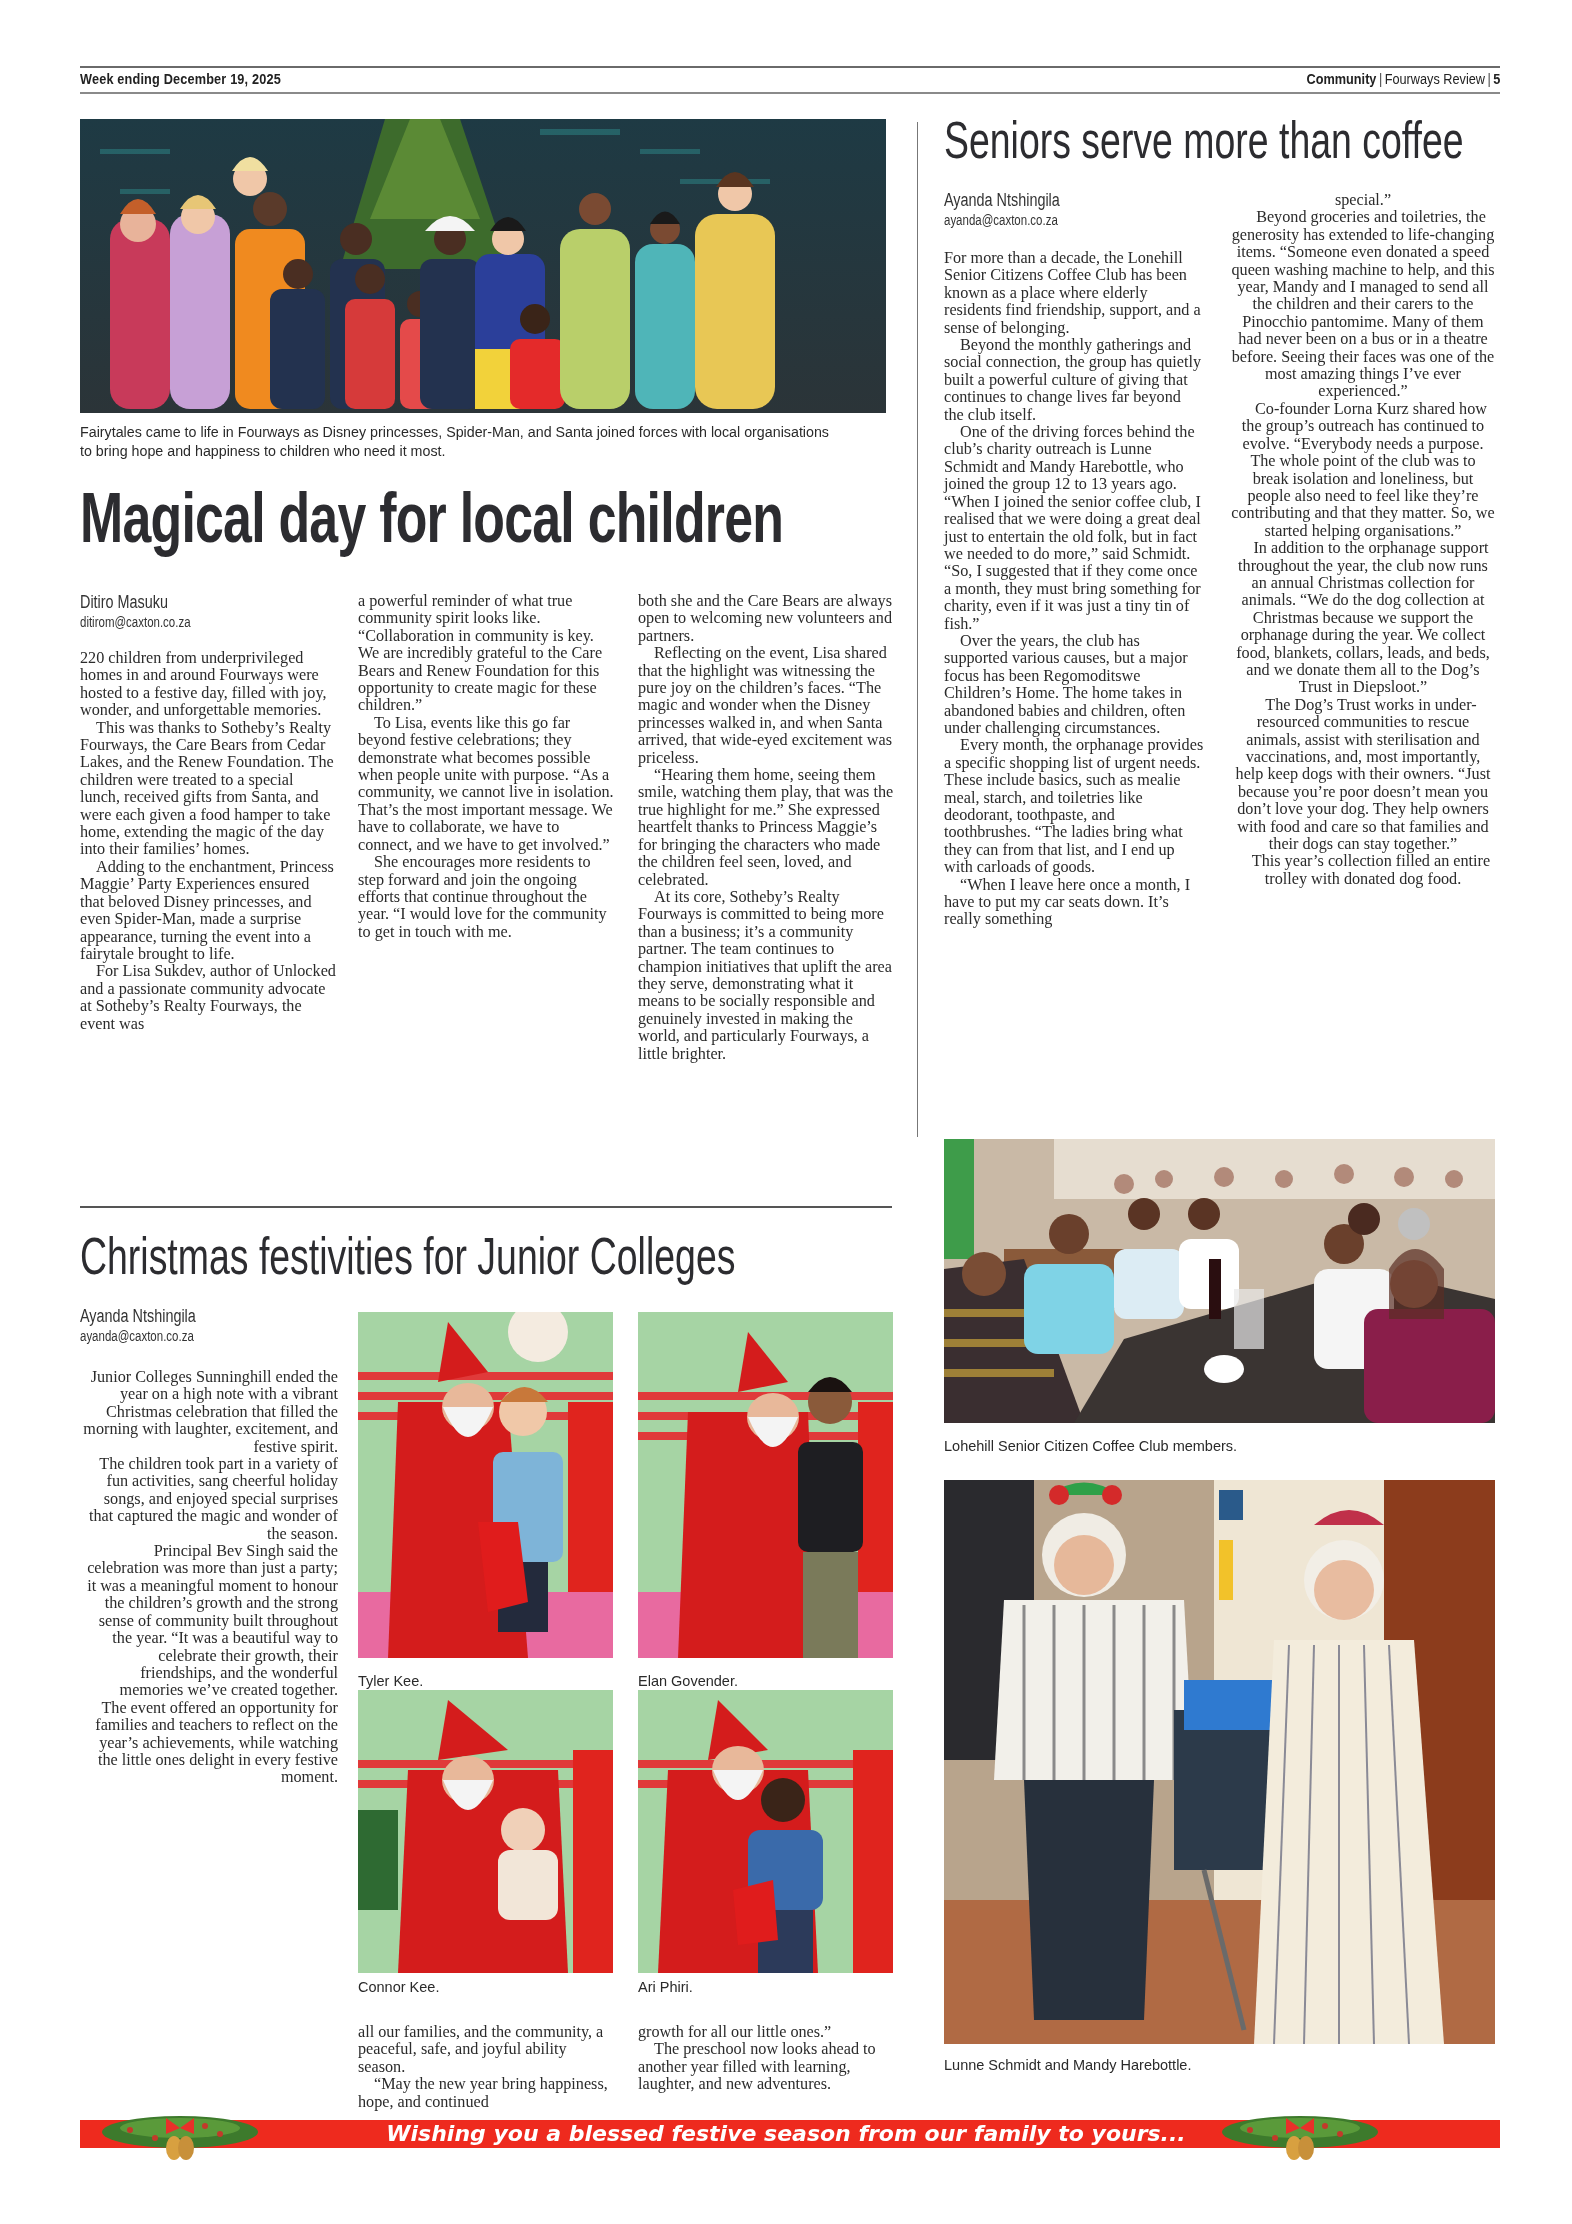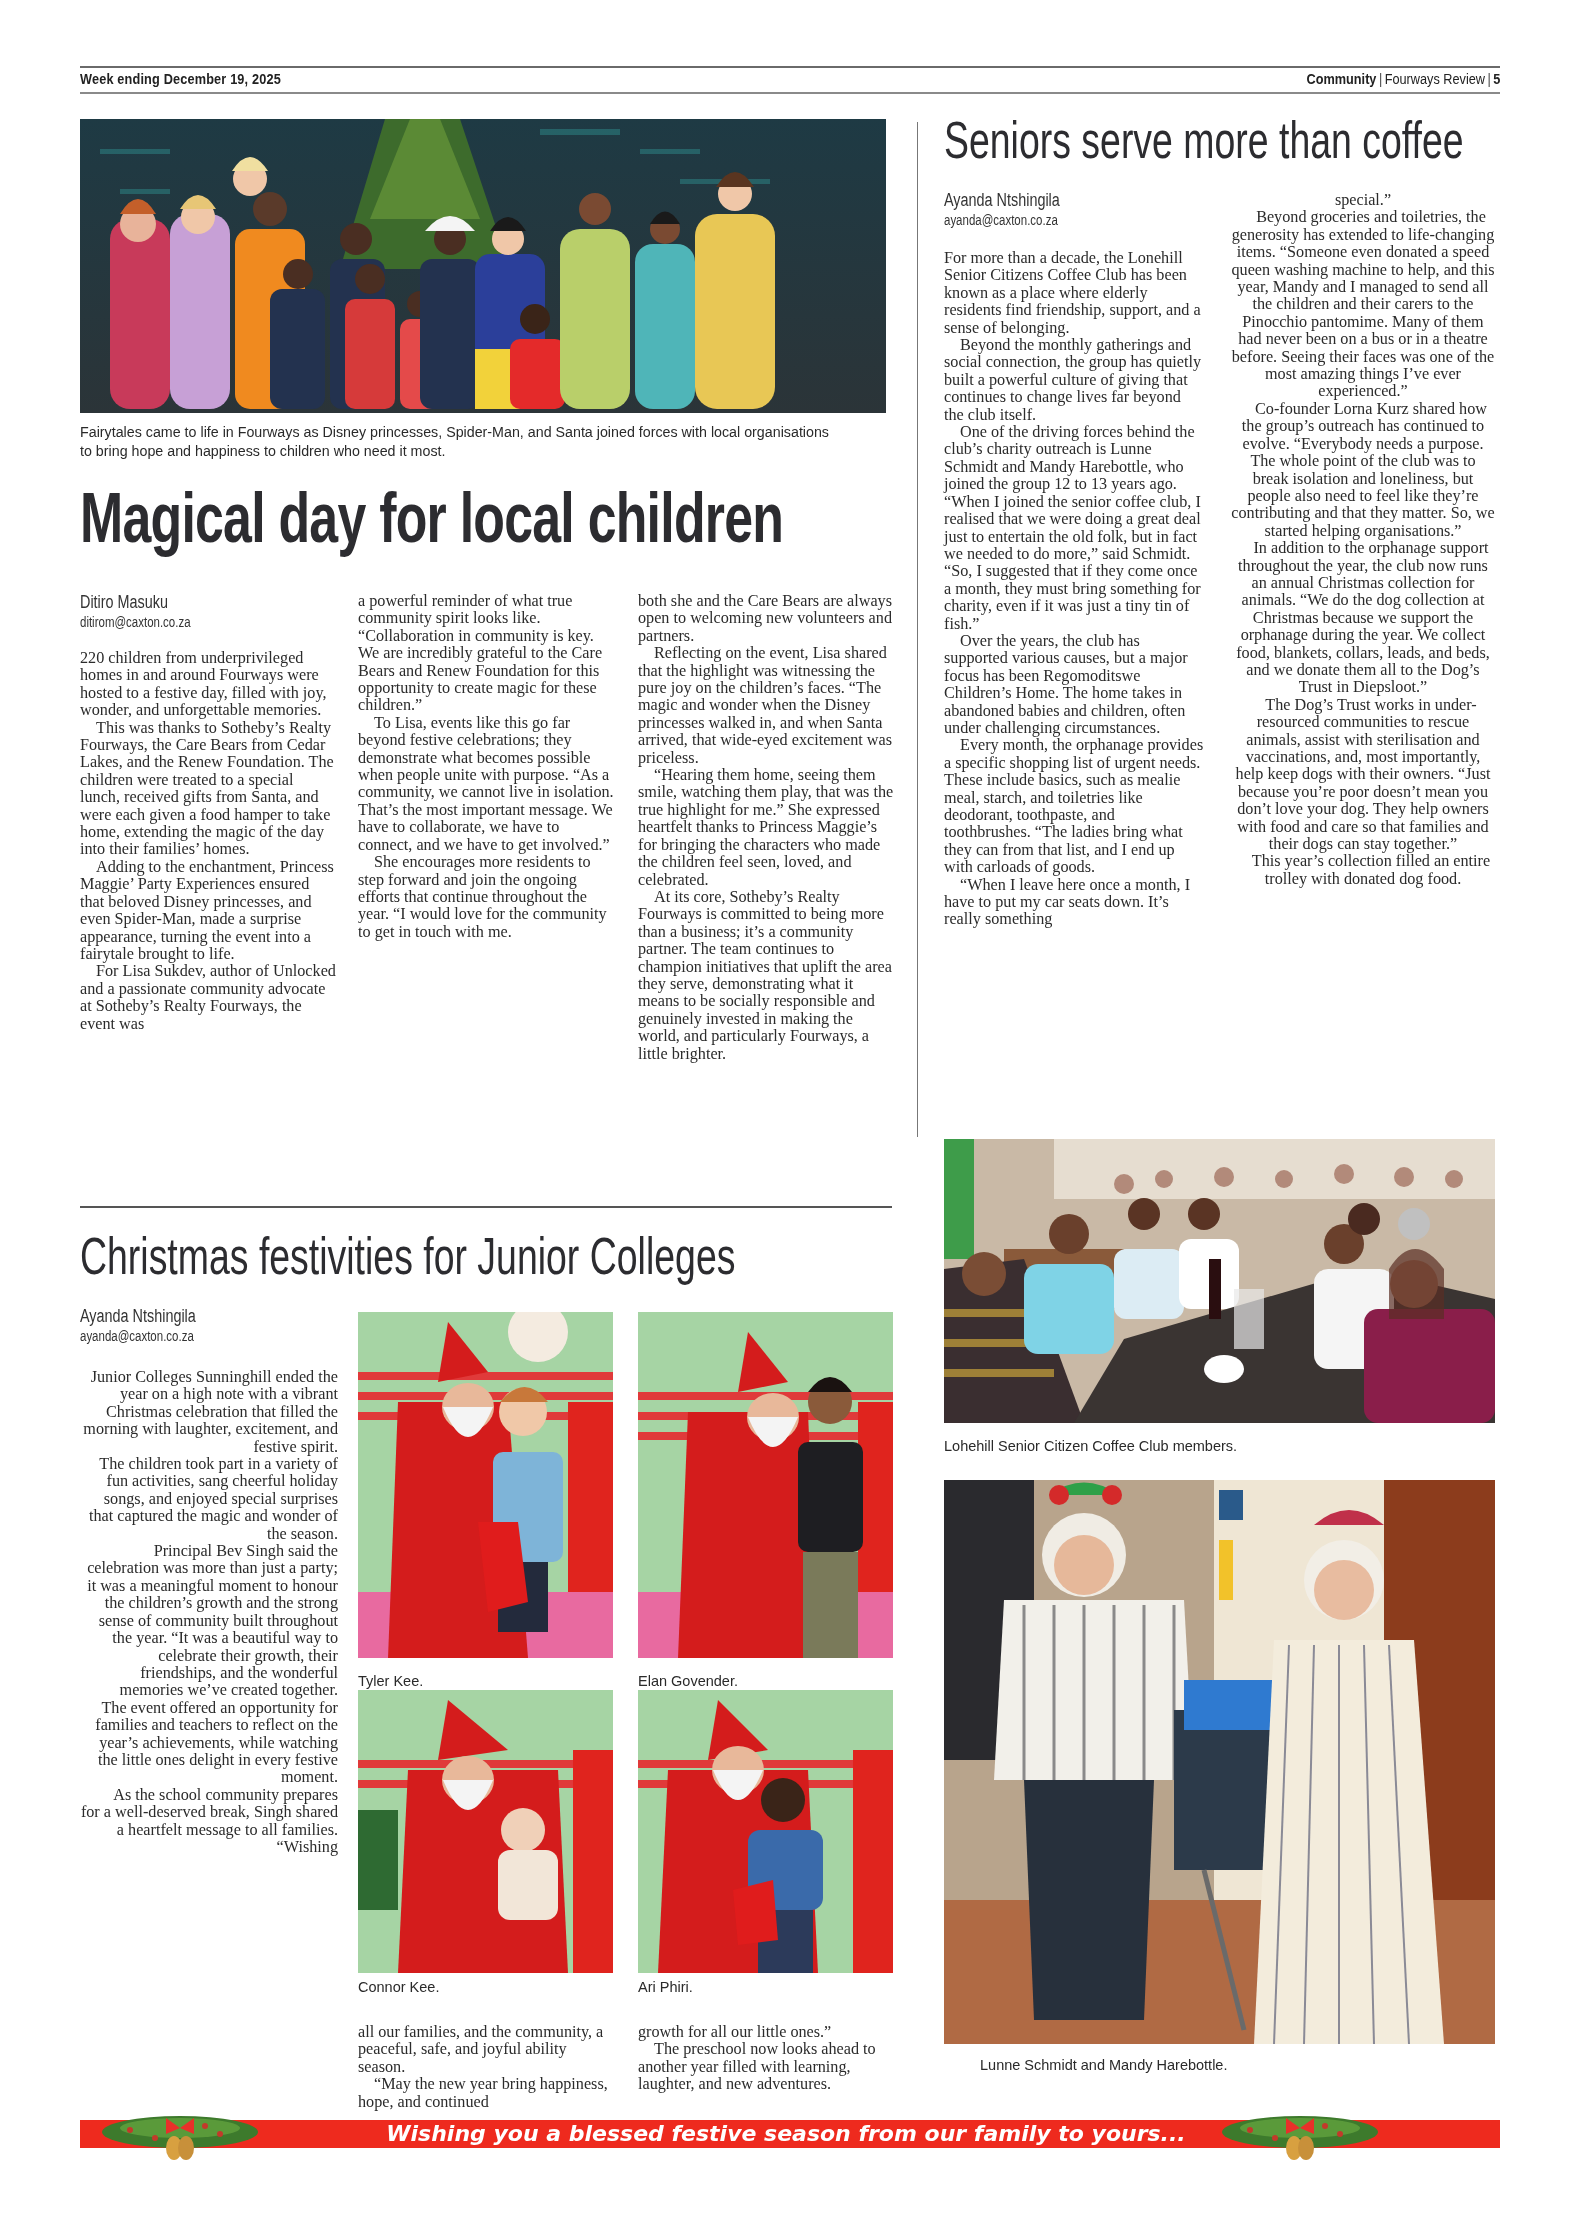--- a/index.html
+++ b/index.html
@@ -252,7 +252,6 @@
   <p>The children took part in a variety of fun activities, sang cheerful holiday songs, and enjoyed special surprises that captured the magic and wonder of the season.</p>
   <p>Principal Bev Singh said the celebration was more than just a party; it was a meaningful moment to honour the children’s growth and the strong sense of community built throughout the year. “It was a beautiful way to celebrate their growth, their friendships, and the wonderful memories we’ve created together.</p>
   <p>The event offered an opportunity for families and teachers to reflect on the year’s achievements, while watching the little ones delight in every festive moment.</p>
-  <p>As the school community prepares for a well-deserved break, Singh shared a heartfelt message to all families. “Wishing</p>
 </div>
 
 <div class="abs photo" style="left:358px; top:1312px; width:255px; height:346px;">

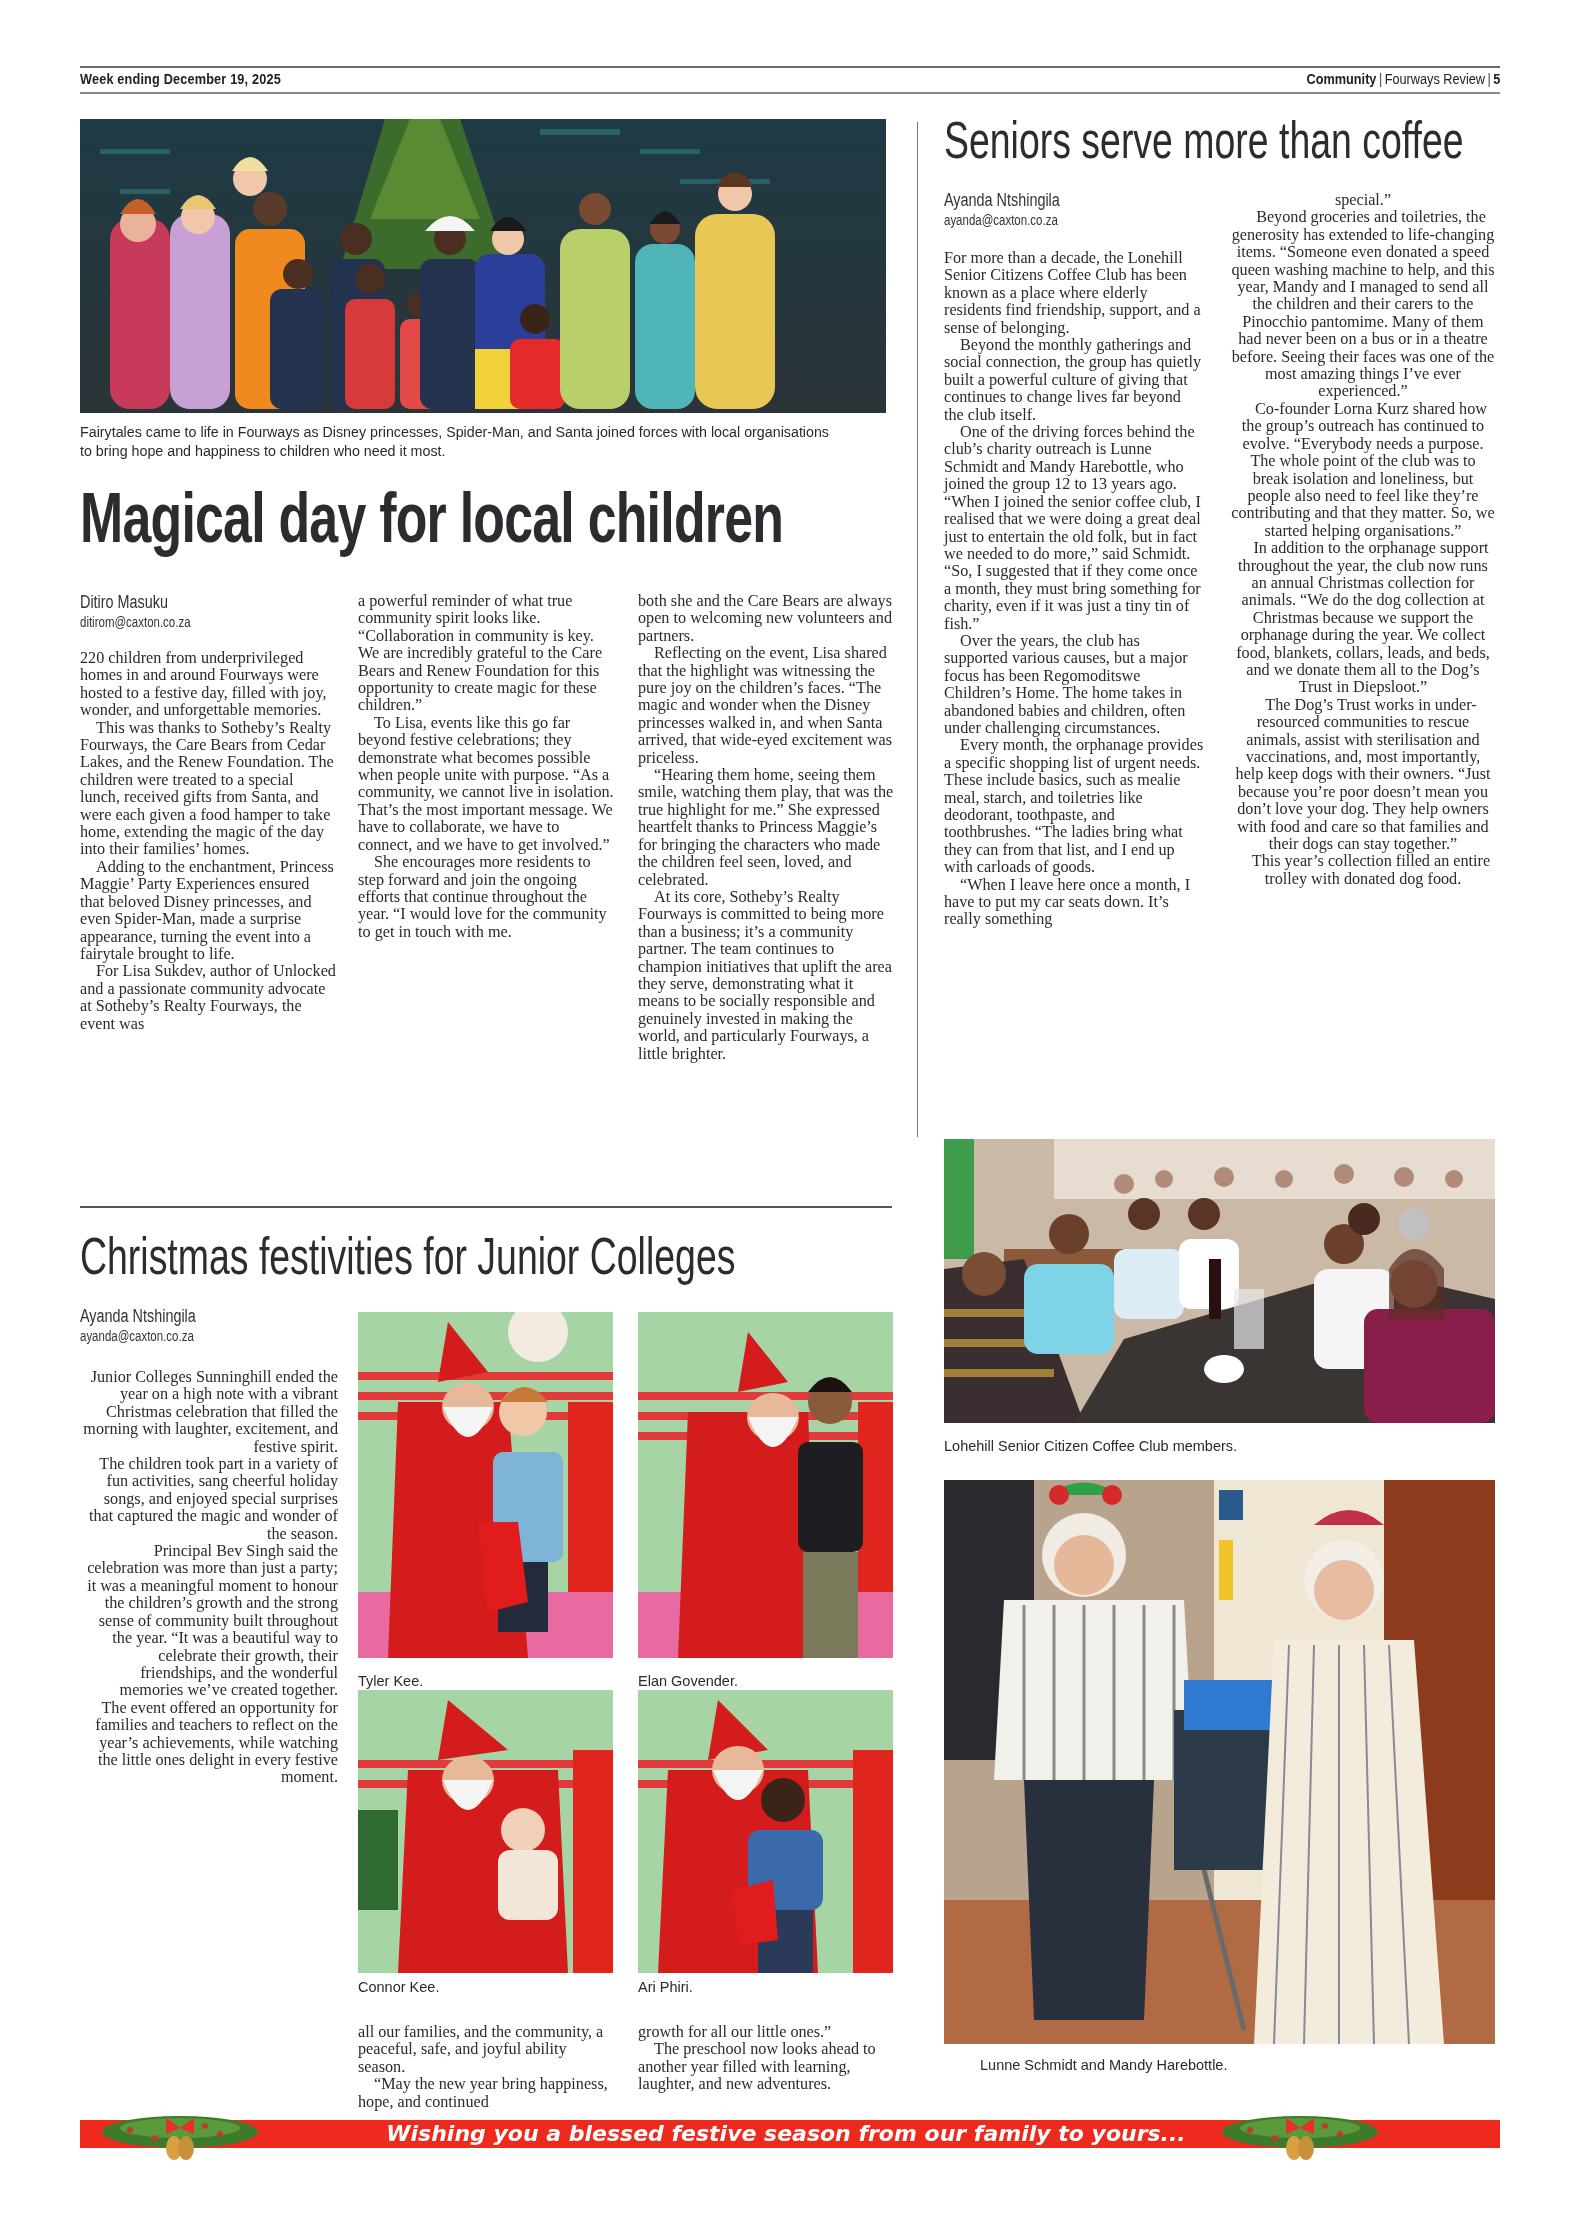--- a/index.html
+++ b/index.html
@@ -241,7 +241,7 @@
       </g>
   </svg>
 </div>
-<div class="abs caption" style="left:944px; top:2056px; width:551px;margin-left:36px;">Lunne Schmidt and Mandy Harebottle.</div>
+<div class="abs caption" style="left:944px; top:2056px; width:551px;">Lunne Schmidt and Mandy Harebottle.</div>
 
 <div class="abs headline-light" style="left:80px; top:1228px;">Christmas festivities for Junior Colleges</div>
 <div class="abs byline-name" style="left:80px; top:1306px;">Ayanda Ntshingila</div>

